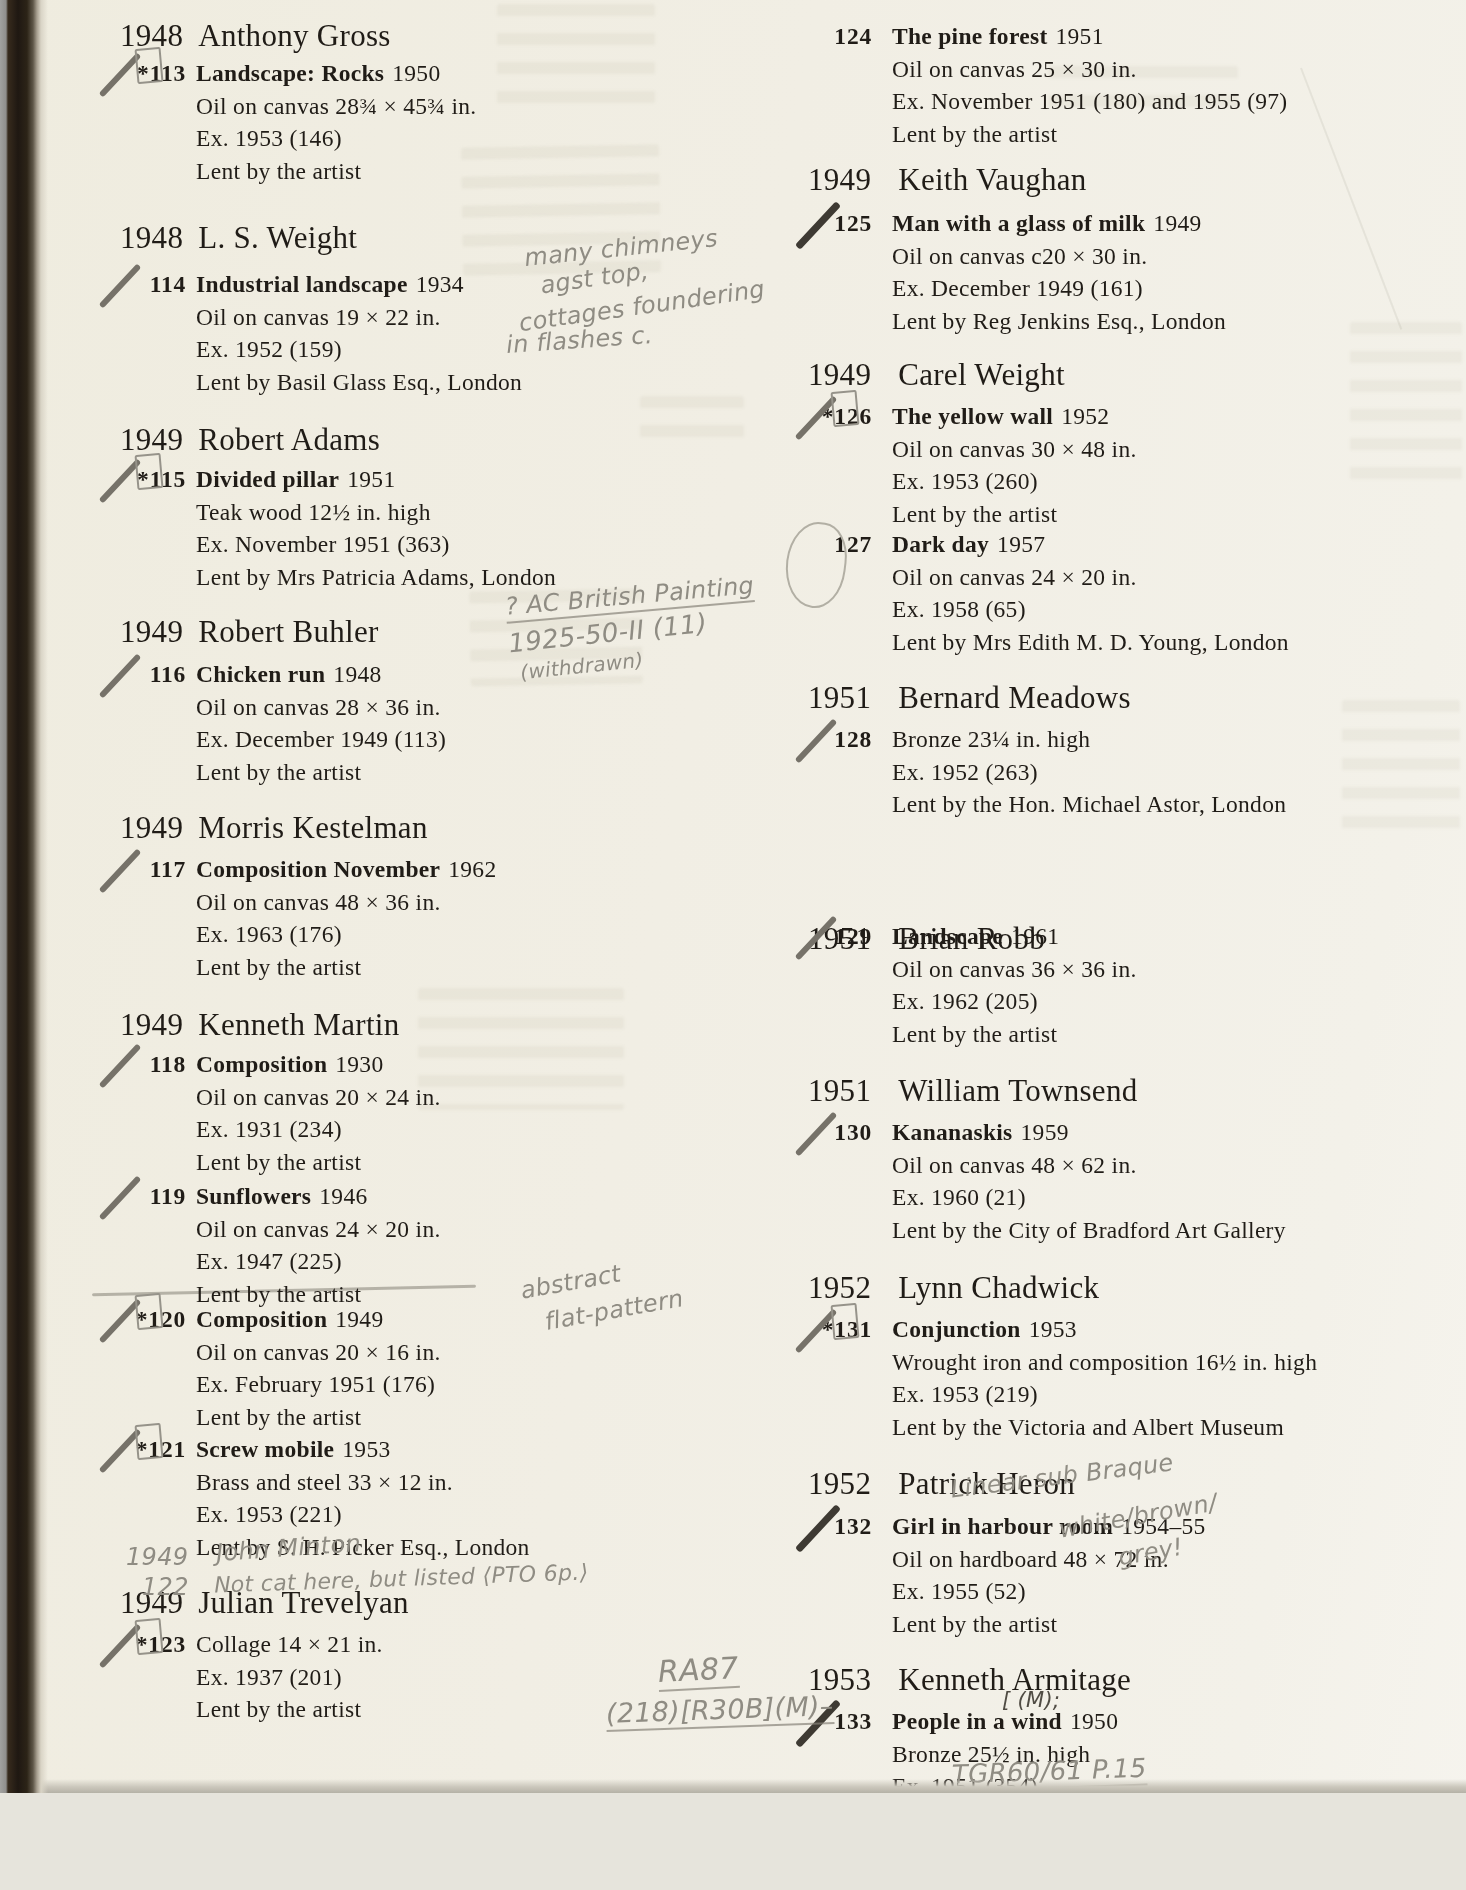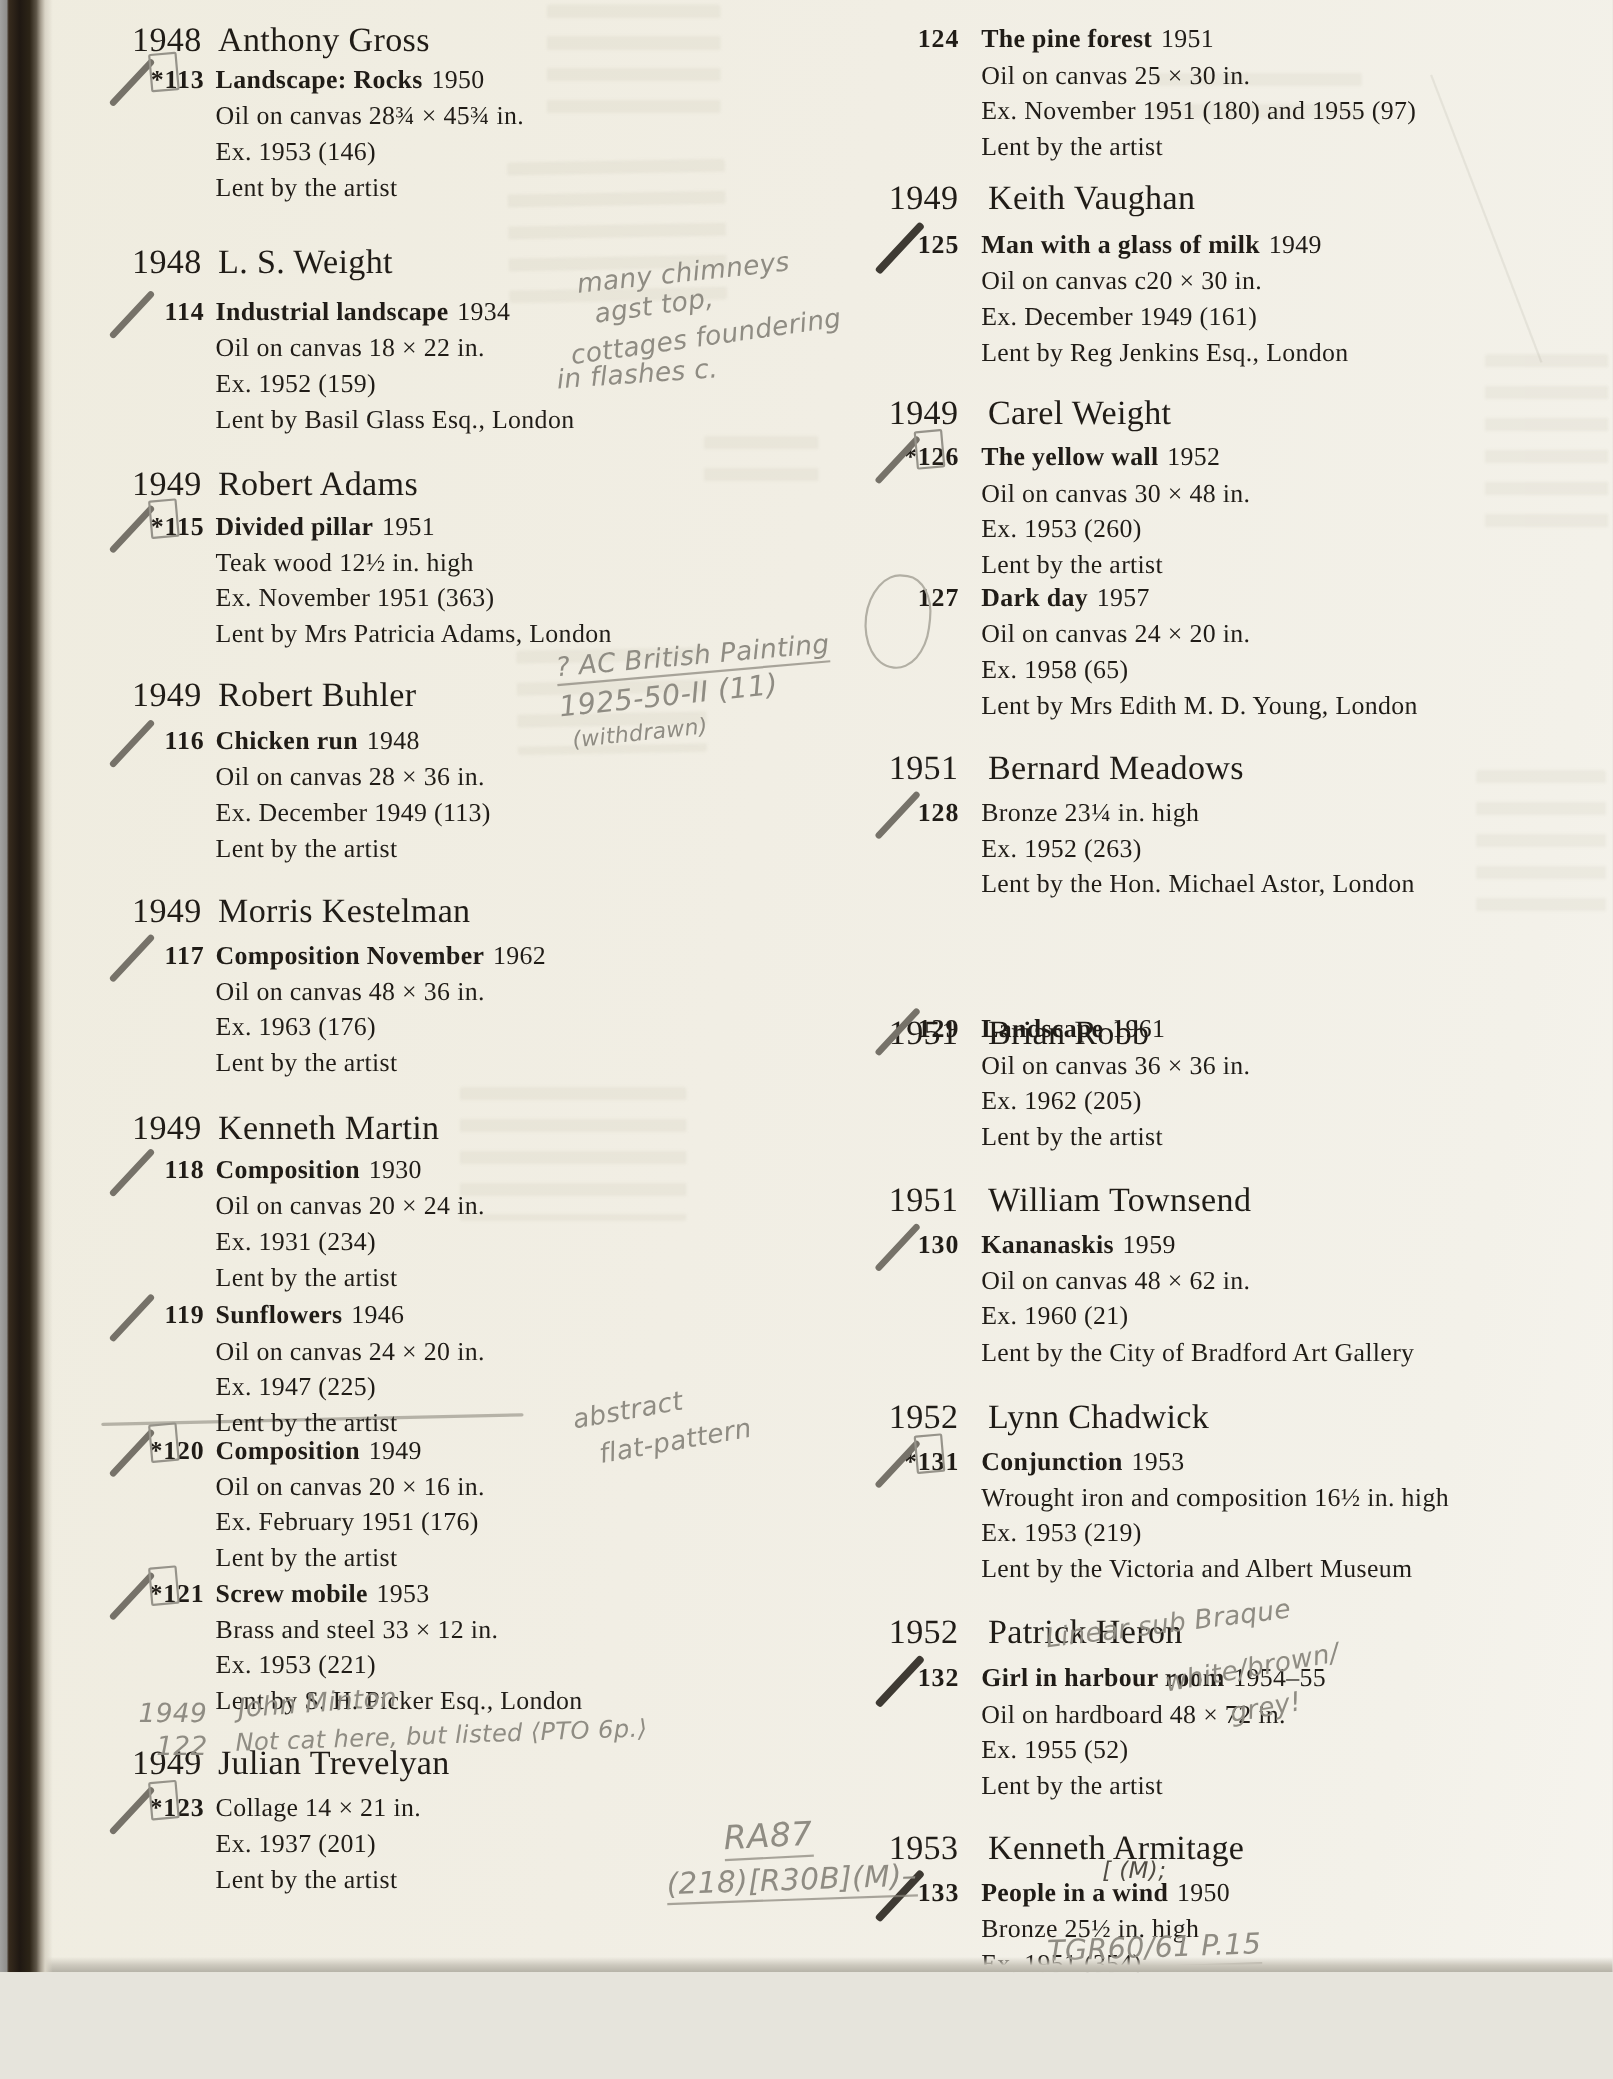--- a/index.html
+++ b/index.html
@@ -76,7 +76,7 @@
         <span class="mark-check"></span>
         <span class="num">114</span>
         <div><span class="t">Industrial landscape</span><span class="d">1934</span></div>
-        <div>Oil on canvas 18 × 22 in.</div>
+        <div>Oil on canvas 19 × 22 in.</div>
         <div>Ex. 1952 (159)</div>
         <div>Lent by Basil Glass Esq., London</div>
       </div>

